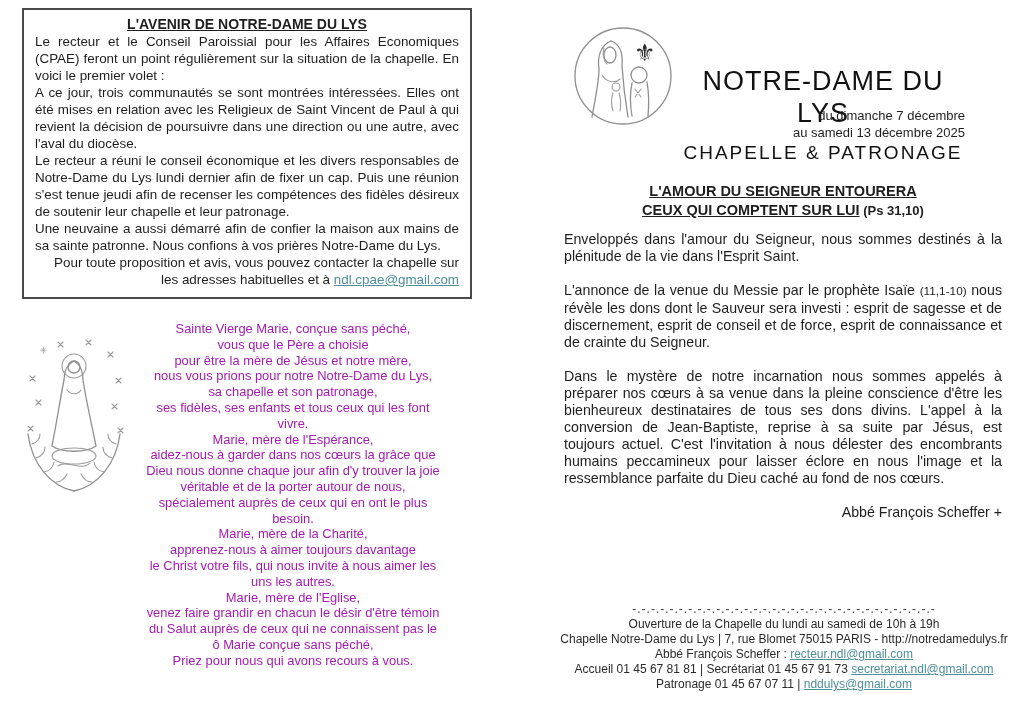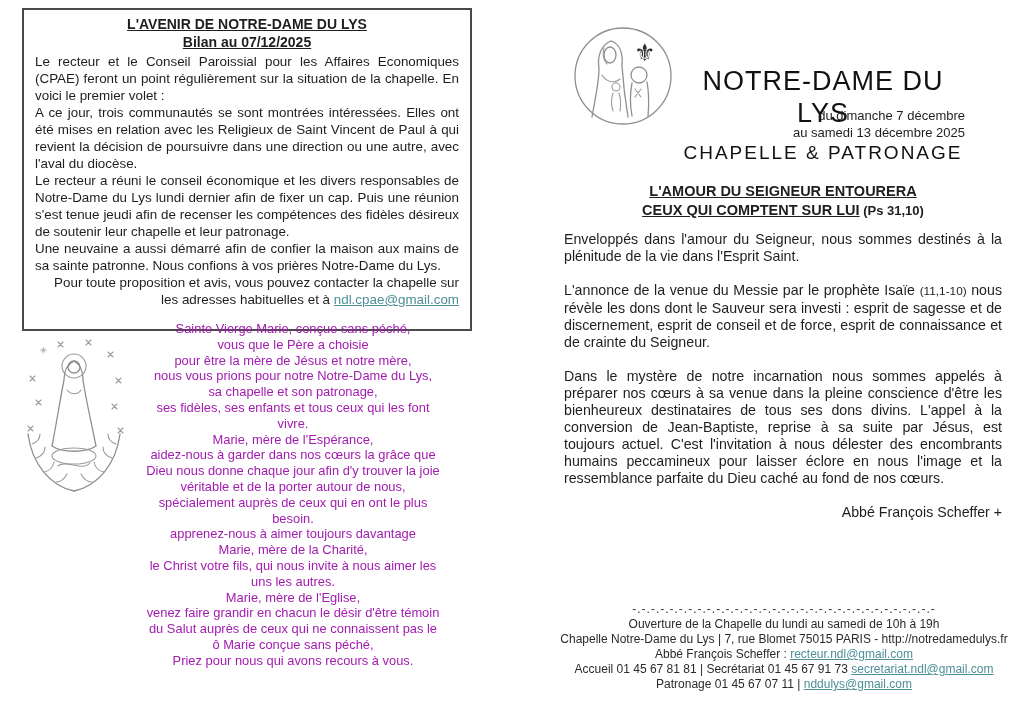--- a/index.html
+++ b/index.html
@@ -10,7 +10,7 @@
   
   .left-box{
     position:absolute;left:22px;top:8px;width:424px;
-    border:2px solid #4a4a4a;padding:5px 11px 21px 11px;background:#fff;
+    border:2px solid #4a4a4a;padding:5px 11px 9px 11px;background:#fff;
   }
   .box-title{font-weight:bold;font-size:14px;line-height:18px;text-align:center;text-decoration:underline;}
   .box-subtitle{font-weight:bold;font-size:14px;line-height:18px;text-align:center;text-decoration:underline;margin-bottom:2px;}

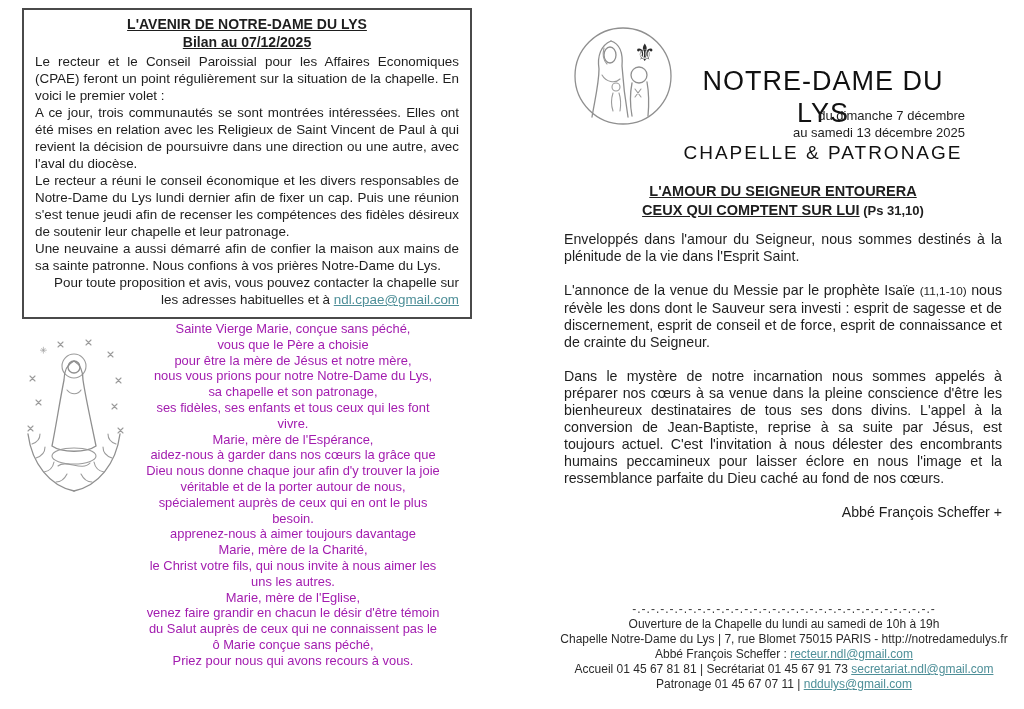--- a/index.html
+++ b/index.html
@@ -45,7 +45,6 @@
 
 <div class="left-box">
   <div class="box-title">L'AVENIR DE NOTRE-DAME DU LYS</div>
-  <div class="box-subtitle">Bilan au 07/12/2025</div>
   <div>
       <div class="bpara">Le recteur et le Conseil Paroissial pour les Affaires Economiques (CPAE) feront un point régulièrement sur la situation de la chapelle. En voici le premier volet :</div>
       <div class="bpara">A ce jour, trois communautés se sont montrées intéressées. Elles ont été mises en relation avec les Religieux de Saint Vincent de Paul à qui revient la décision de poursuivre dans une direction ou une autre, avec l'aval du diocèse.</div>

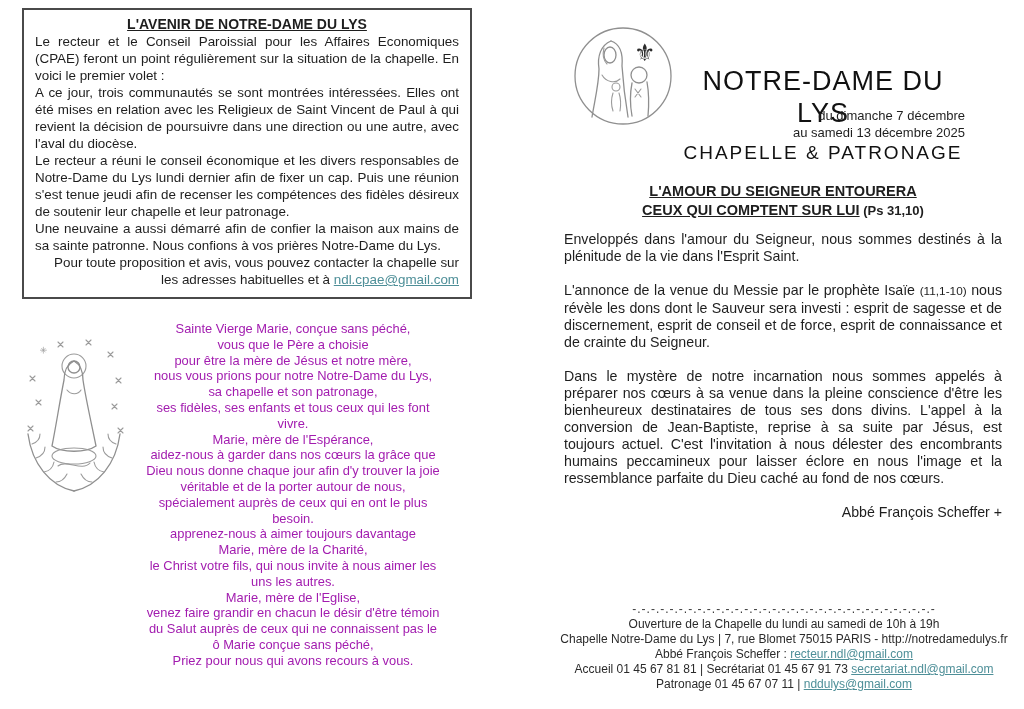--- a/index.html
+++ b/index.html
@@ -110,8 +110,8 @@
     <div class="prayer-line">véritable et de la porter autour de nous,</div>
     <div class="prayer-line">spécialement auprès de ceux qui en ont le plus</div>
     <div class="prayer-line">besoin.</div>
+    <div class="prayer-line">Marie, mère de la Charité,</div>
     <div class="prayer-line">apprenez-nous à aimer toujours davantage</div>
-    <div class="prayer-line">Marie, mère de la Charité,</div>
     <div class="prayer-line">le Christ votre fils, qui nous invite à nous aimer les</div>
     <div class="prayer-line">uns les autres.</div>
     <div class="prayer-line">Marie, mère de l'Eglise,</div>

